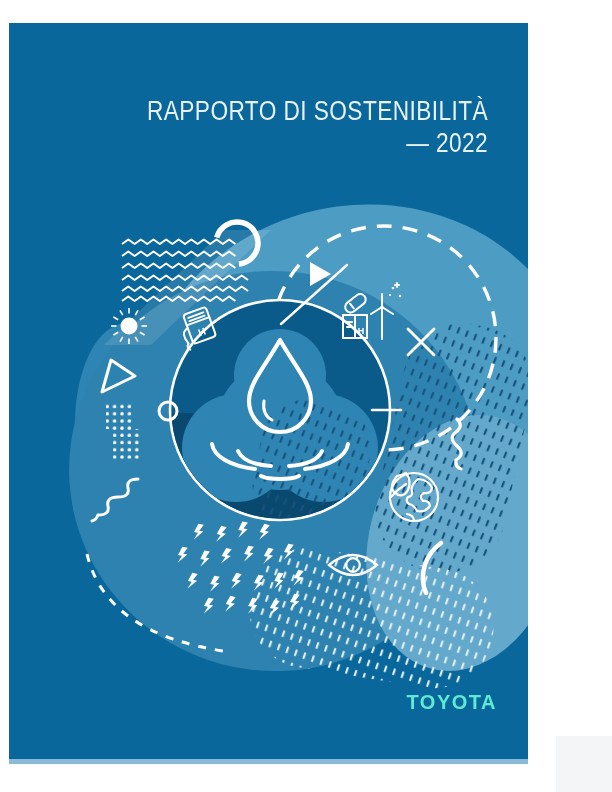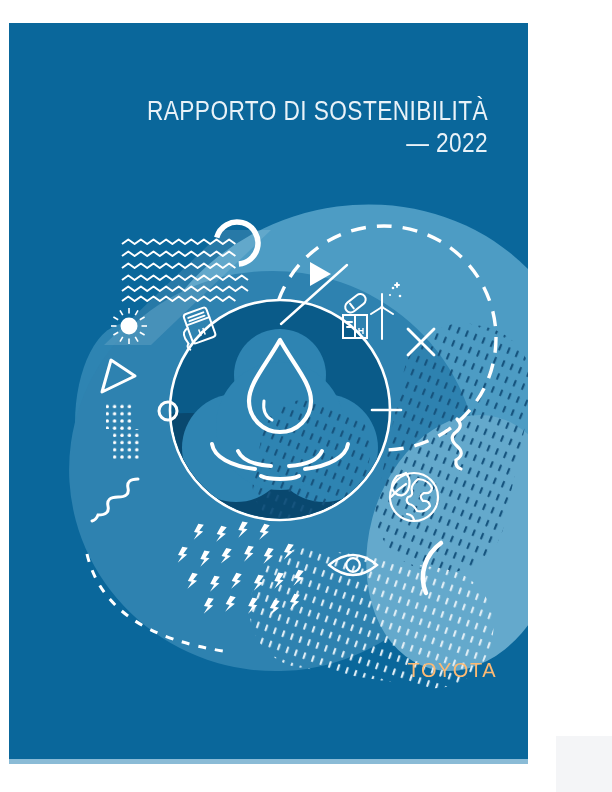--- a/index.html
+++ b/index.html
@@ -19,8 +19,8 @@
     white-space:nowrap;
   }
   .brand{
-    position:absolute;top:636px;right:31px;color:#fdba74;
-    font-size:20px;font-weight:400;letter-spacing:1.5px;white-space:nowrap;
+    position:absolute;top:668px;right:31px;color:#5eead4;
+    font-size:20px;font-weight:700;letter-spacing:1.5px;white-space:nowrap;
   }
   .next-page-corner{
     position:absolute;left:556px;top:736px;width:56px;height:56px;

